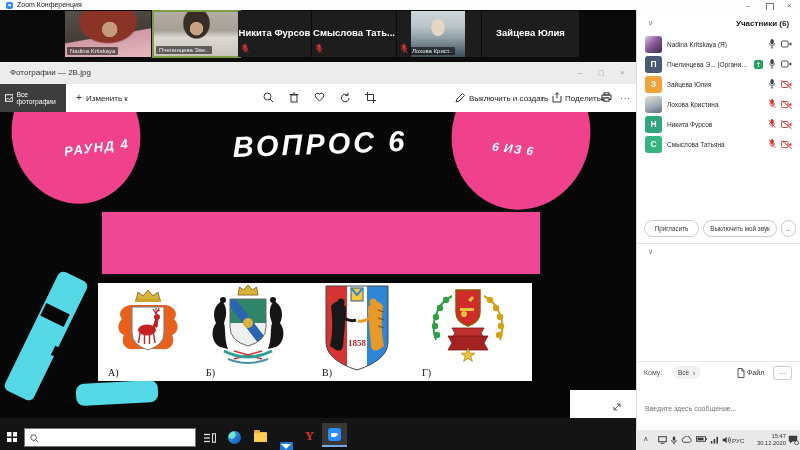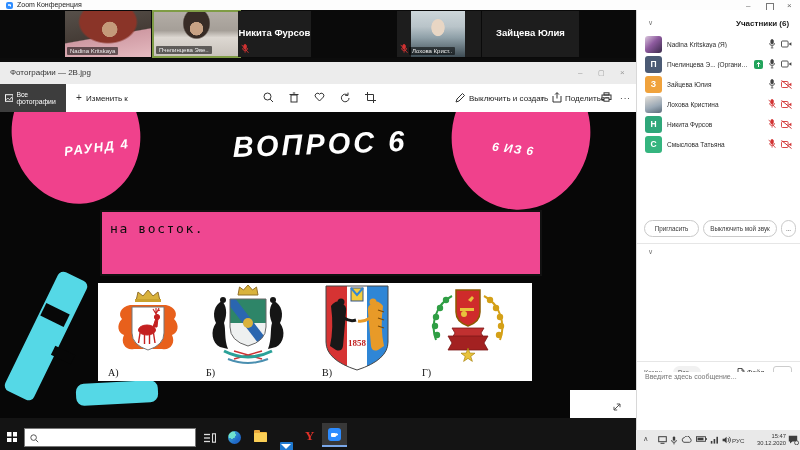--- a/index.html
+++ b/index.html
@@ -162,6 +162,17 @@
           </g>
         </svg>
     </div>
+    <div class="vtile" style="left:312px;width:84px;">
+      <span class="vname">Смыслова Тать...</span>
+      <svg class="vmic" width="8" height="10" viewBox="0 0 9 11">
+        <g stroke="#d23333" fill="#d23333" stroke-width="1">
+            <rect x="3.2" y="0.5" width="2.8" height="5" rx="1.4"></rect>
+        <path d="M1.8 4.5a2.8 2.8 0 0 0 5.6 0" fill="none"></path>
+            <line x1="4.6" y1="7.6" x2="4.6" y2="9.6"></line>
+        <line x1="0.8" y1="0.8" x2="8.4" y2="9.8"></line>
+          </g>
+        </svg>
+    </div>
     <div class="vtile" style="left:397px;width:84px;">
       <div class="vph5"></div>
       <span class="vchip" style="left:12px;">Лохова Крист..</span>

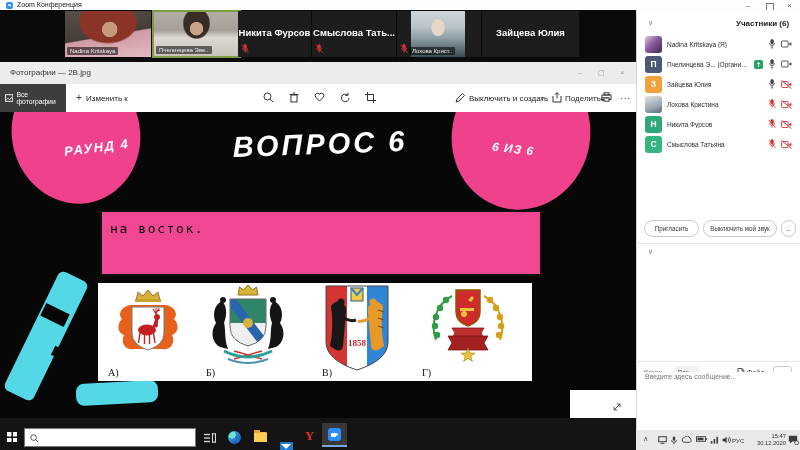--- a/index.html
+++ b/index.html
@@ -260,7 +260,6 @@
     <span id="counter-lbl" class="nosel">6 ИЗ 6</span>
 
     <div id="qbox">
-      <div class="nosel">на восток.</div>
     </div>
 
     <div class="cyan" style="left:30px;top:158px;width:32px;height:132px;transform:rotate(26deg);border-radius:6px;"></div>

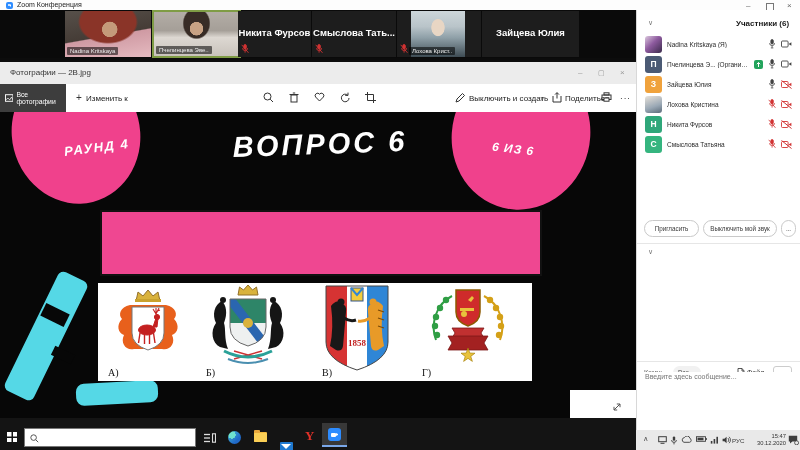--- a/index.html
+++ b/index.html
@@ -118,7 +118,7 @@
   #compose-row{position:absolute;left:0;top:356px;width:100%;height:14px;}
   #to-pill{position:absolute;left:36px;top:0px;height:13px;padding:0 5px;background:#f1f1f1;
       border-radius:7px;font-size:6.5px;color:#444;display:flex;align-items:center;gap:3px;}
-  #chat-input{position:absolute;left:6px;top:362px;width:150px;border:0;outline:0;
+  #chat-input{position:absolute;left:6px;top:394px;width:150px;border:0;outline:0;
       font-size:7px;color:#777;font-family:"Liberation Sans",sans-serif;}
   #more-chat{position:absolute;right:8px;top:0;width:17px;height:12px;border:1px solid #ccc;
       border-radius:3px;font-size:7px;color:#666;text-align:center;line-height:10px;}

